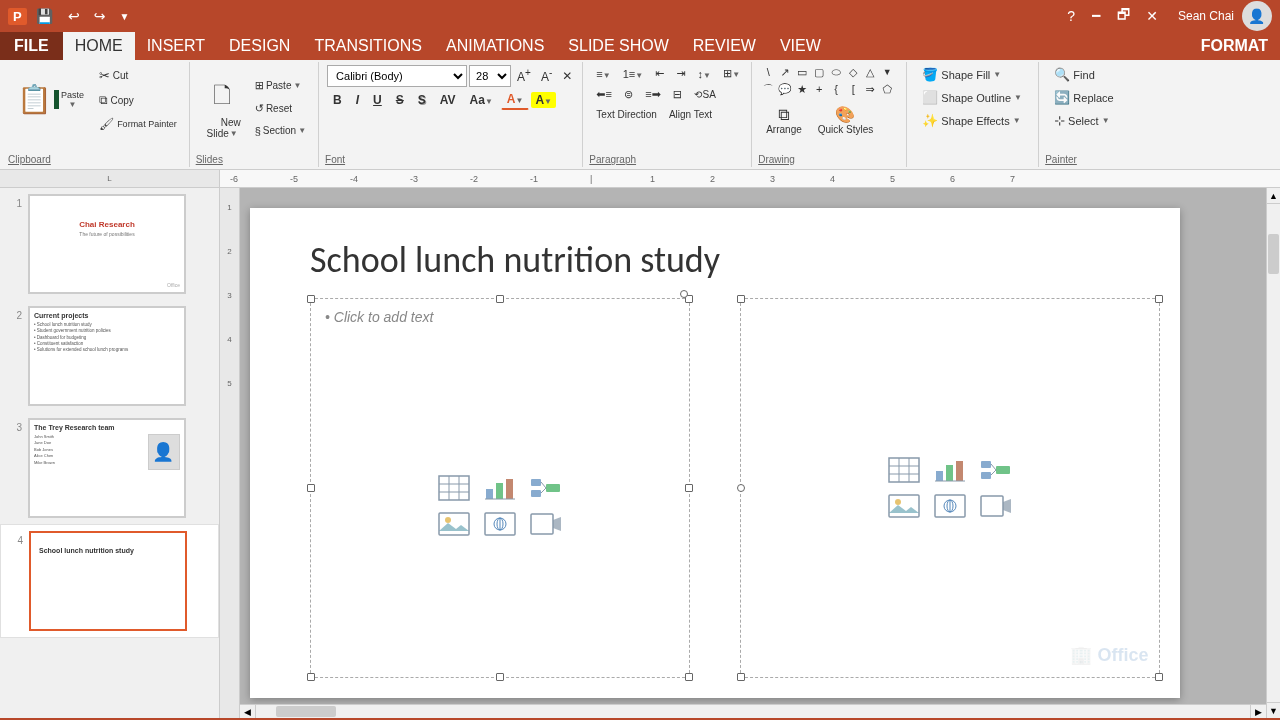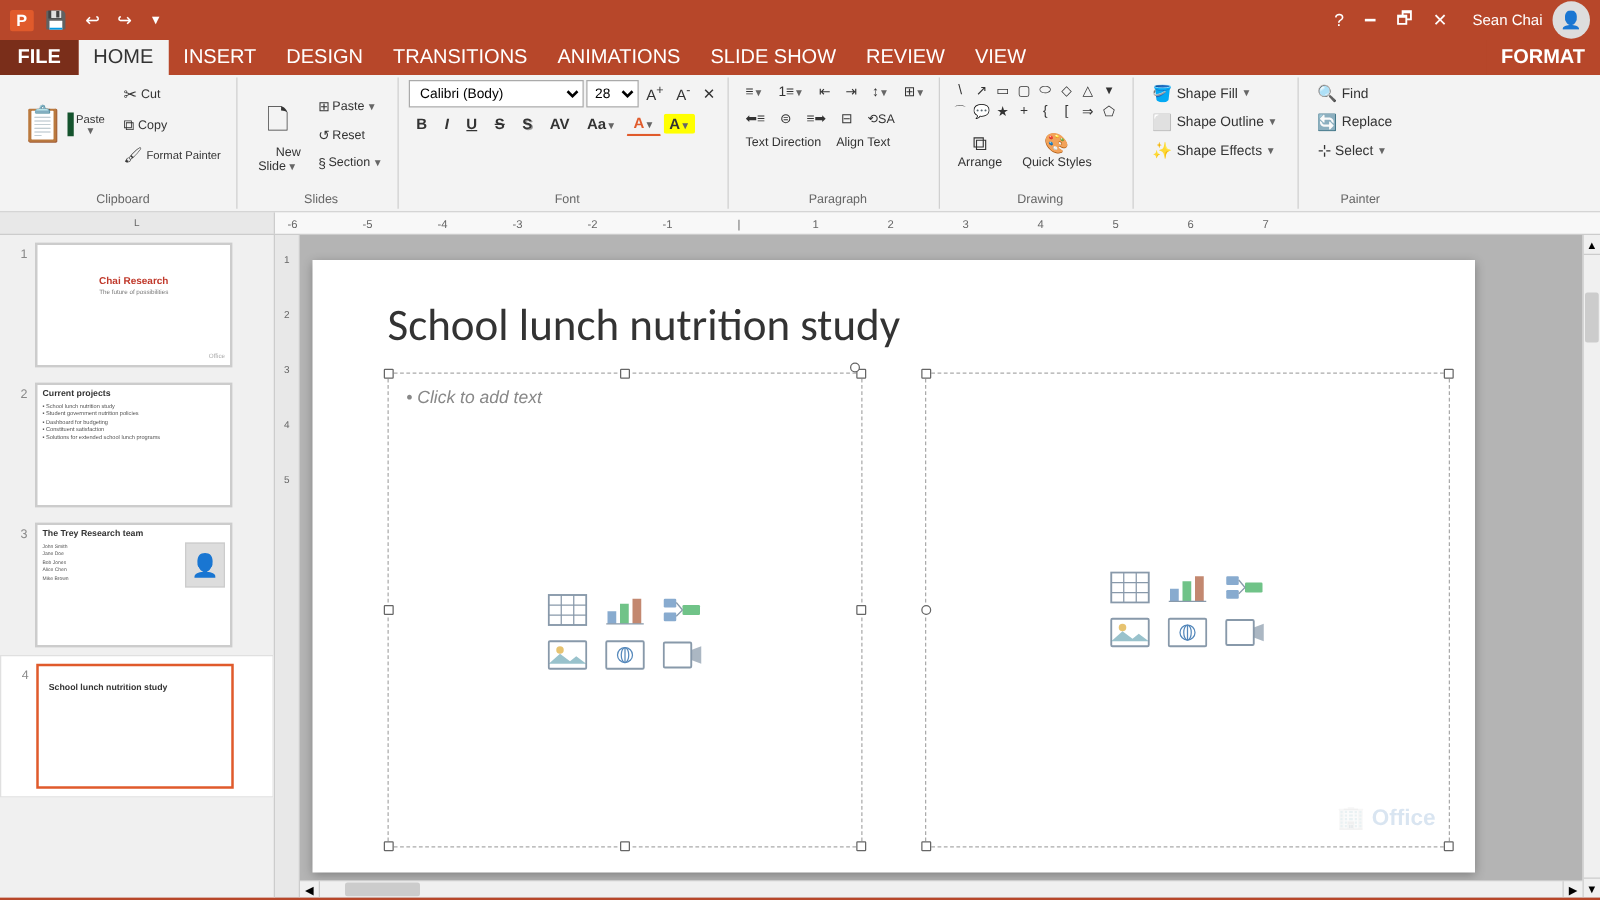--- a/index.html
+++ b/index.html
@@ -75,9 +75,10 @@
       position: absolute;
       bottom: 2px;
       left: 4px; right: 0;
-      text-align: center;
+      text-align: left;
       font-size: 10px;
       color: #666;
+      text-decoration: underline;
     }
     .ribbon-group-content {
       display: flex;

